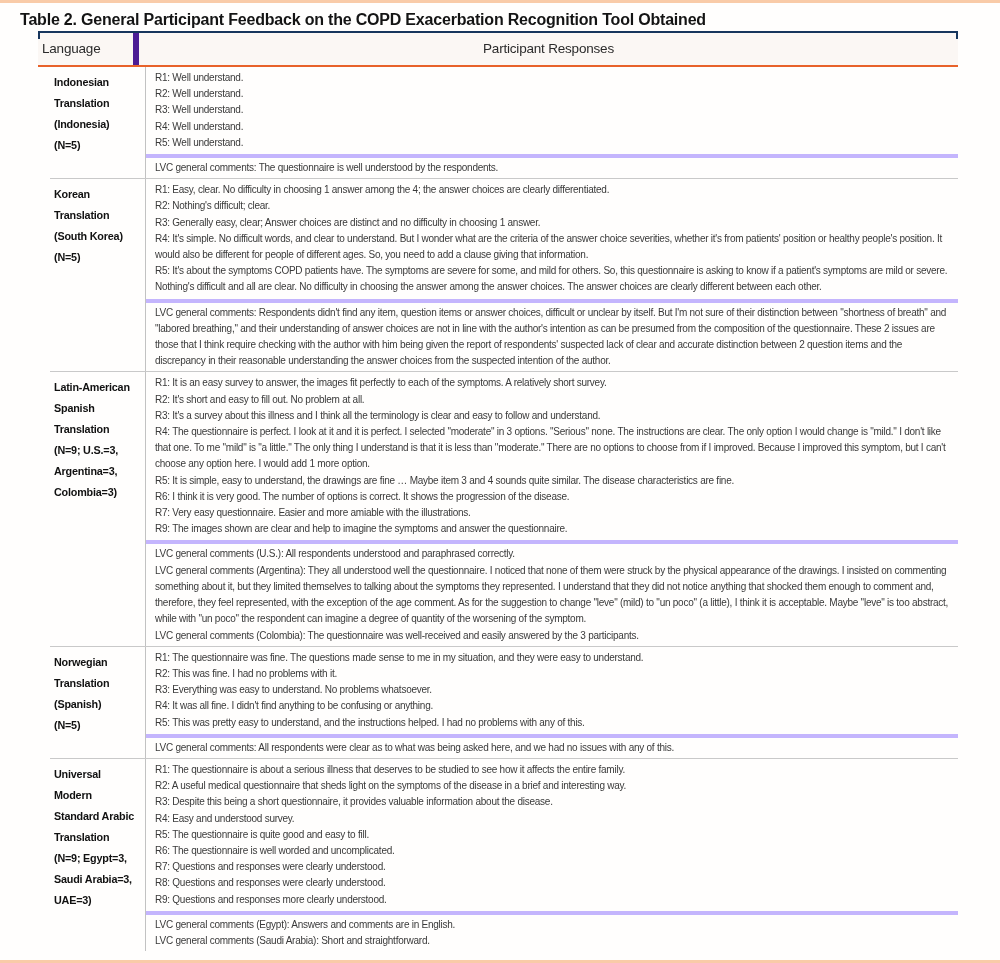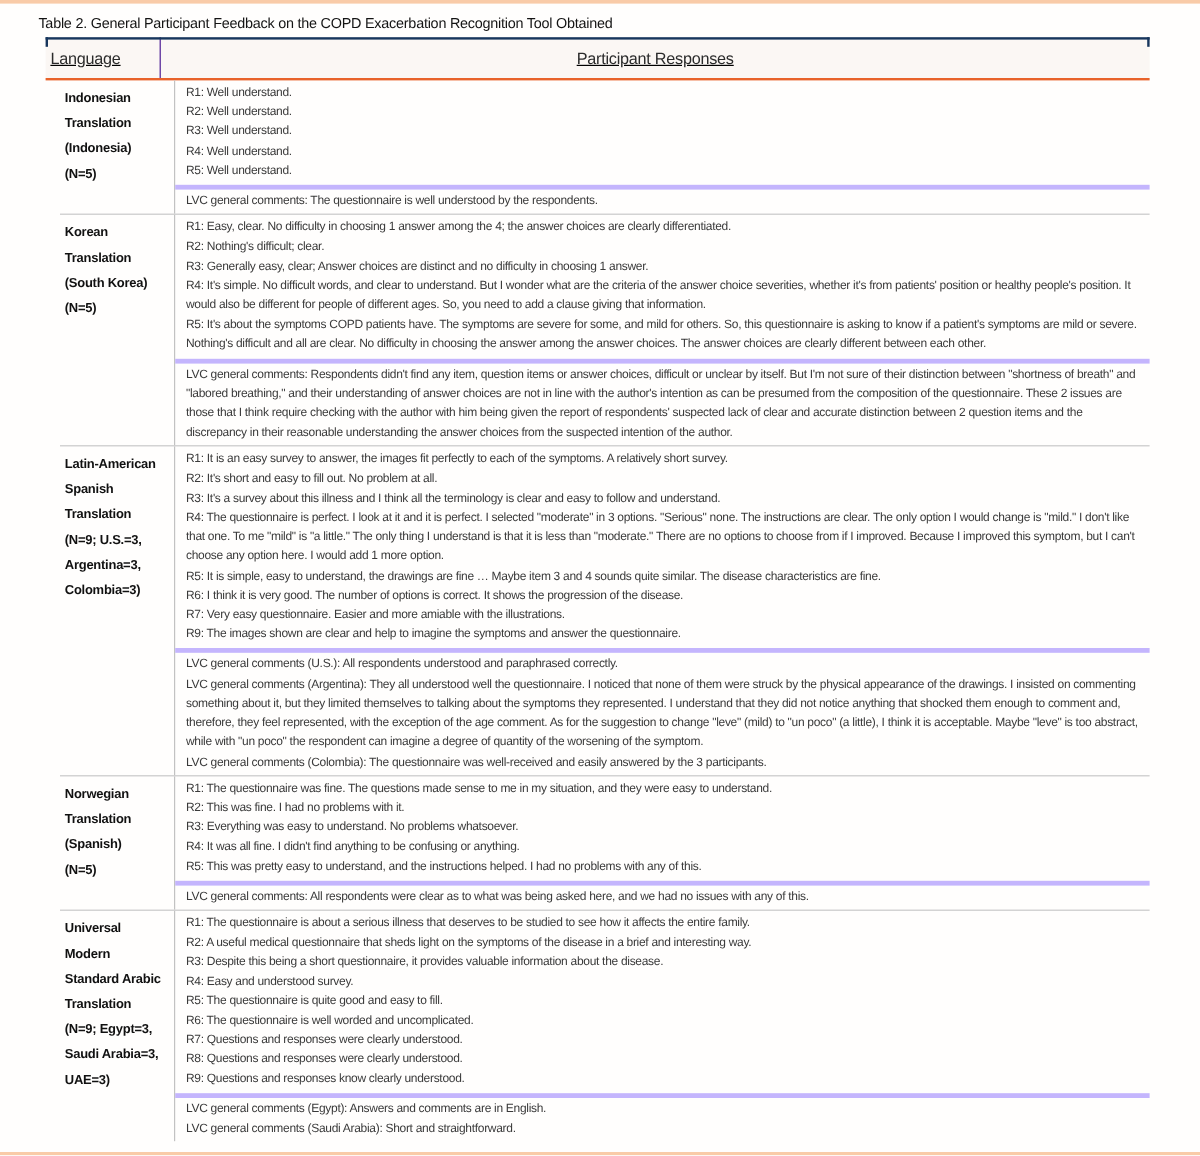--- a/index.html
+++ b/index.html
@@ -20,10 +20,10 @@
   .edge-line.bottom { bottom: 0; }
 
   .title {
-    margin: 9px 40px 0 32px;
+    margin: 9px 40px 0 20px;
     color: #141414;
-    font-size: 12px;
-    font-weight: normal;
+    font-size: 16px;
+    font-weight: bold;
     line-height: 21px;
     letter-spacing: -0.2px;
   }

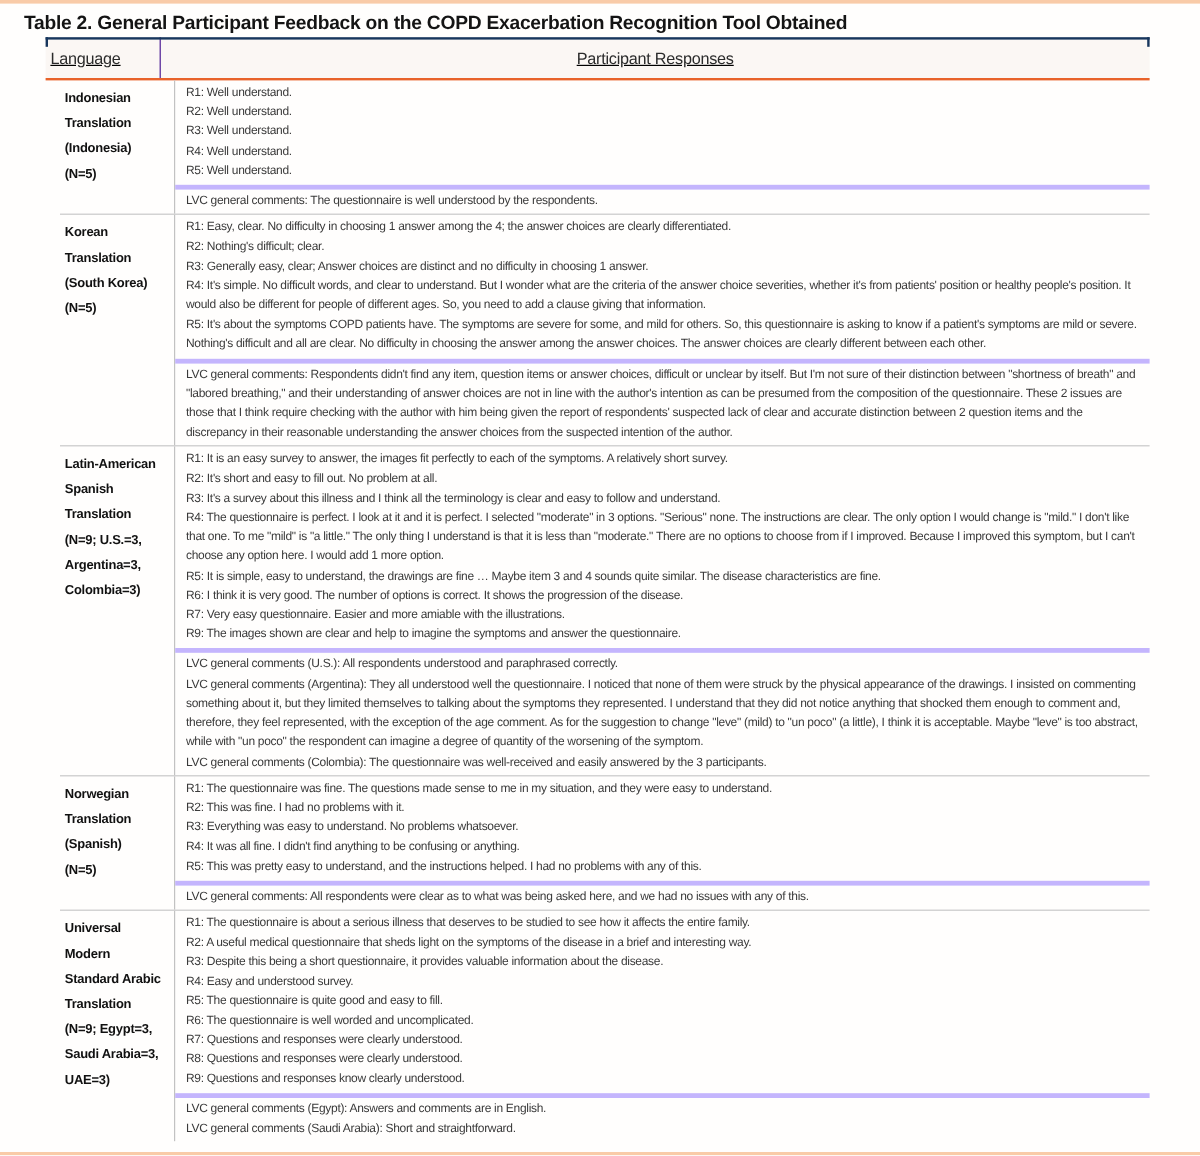--- a/index.html
+++ b/index.html
@@ -36,7 +36,7 @@
 
   .thead {
     display: grid; grid-template-columns: 95px 1fr;
-    height: 34px; background: #FBF7F4; text-decoration: underline;
+    height: 34px; background: #FBF7F4;
   }
   .th { display: flex; align-items: center; color: #2b2b2b; font-size: 13.5px; letter-spacing: -0.2px; }
   .th-lang { padding-left: 4px; }

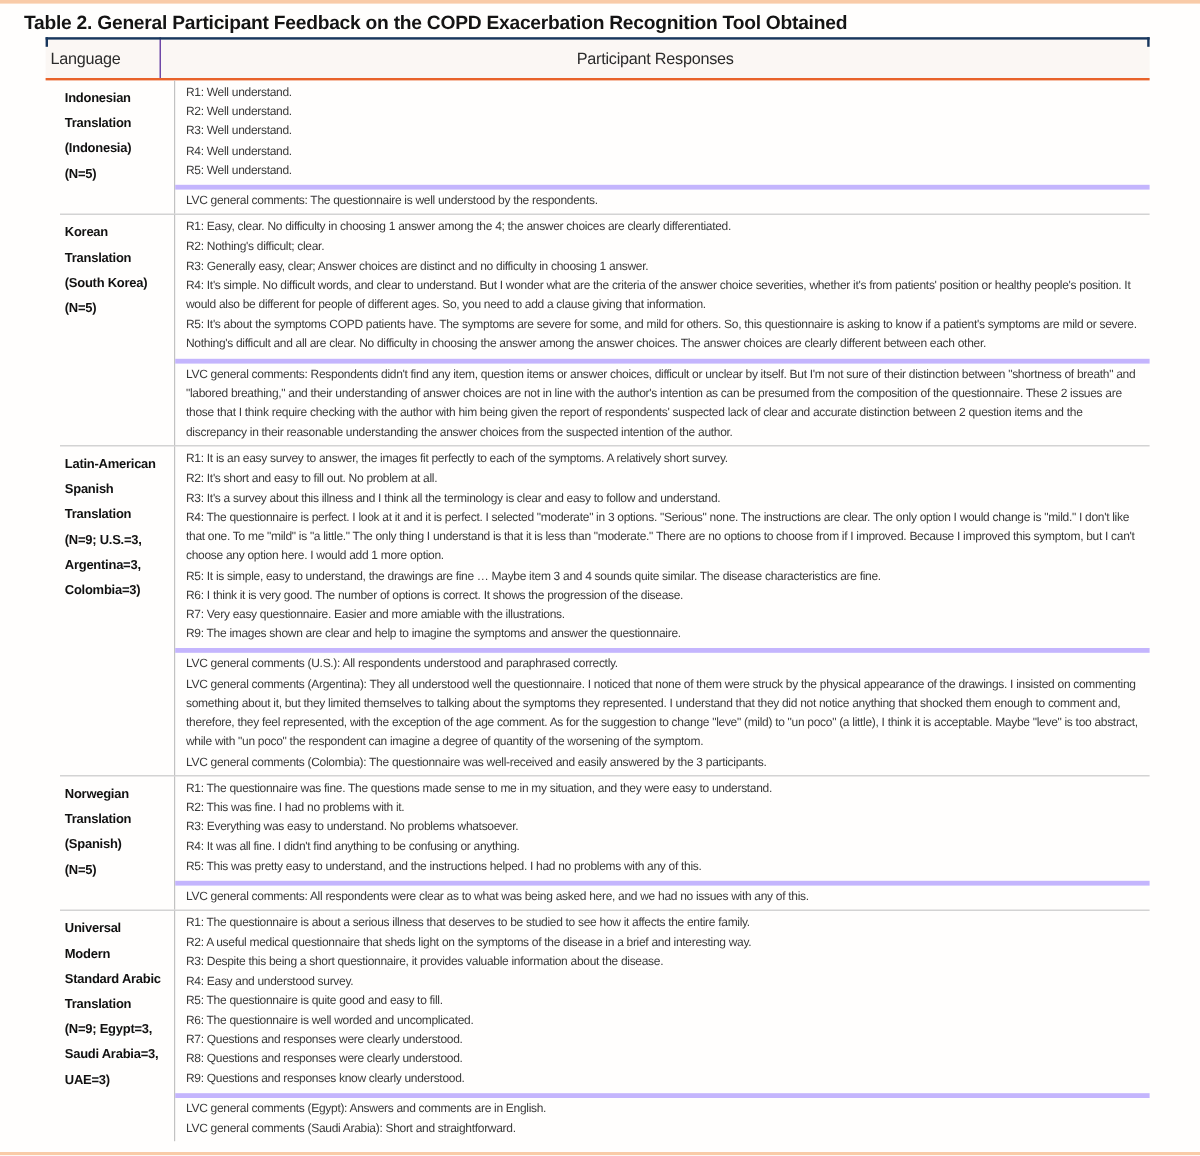--- a/index.html
+++ b/index.html
@@ -40,7 +40,7 @@
   }
   .th { display: flex; align-items: center; color: #2b2b2b; font-size: 13.5px; letter-spacing: -0.2px; }
   .th-lang { padding-left: 4px; }
-  .th-resp { border-left: 1px solid #4c1d95; justify-content: center; }
+  .th-resp { border-left: 6px solid #4c1d95; justify-content: center; }
 
   .orange-rule { height: 2px; width: 920px; background: var(--orange, #E8622A); }
 

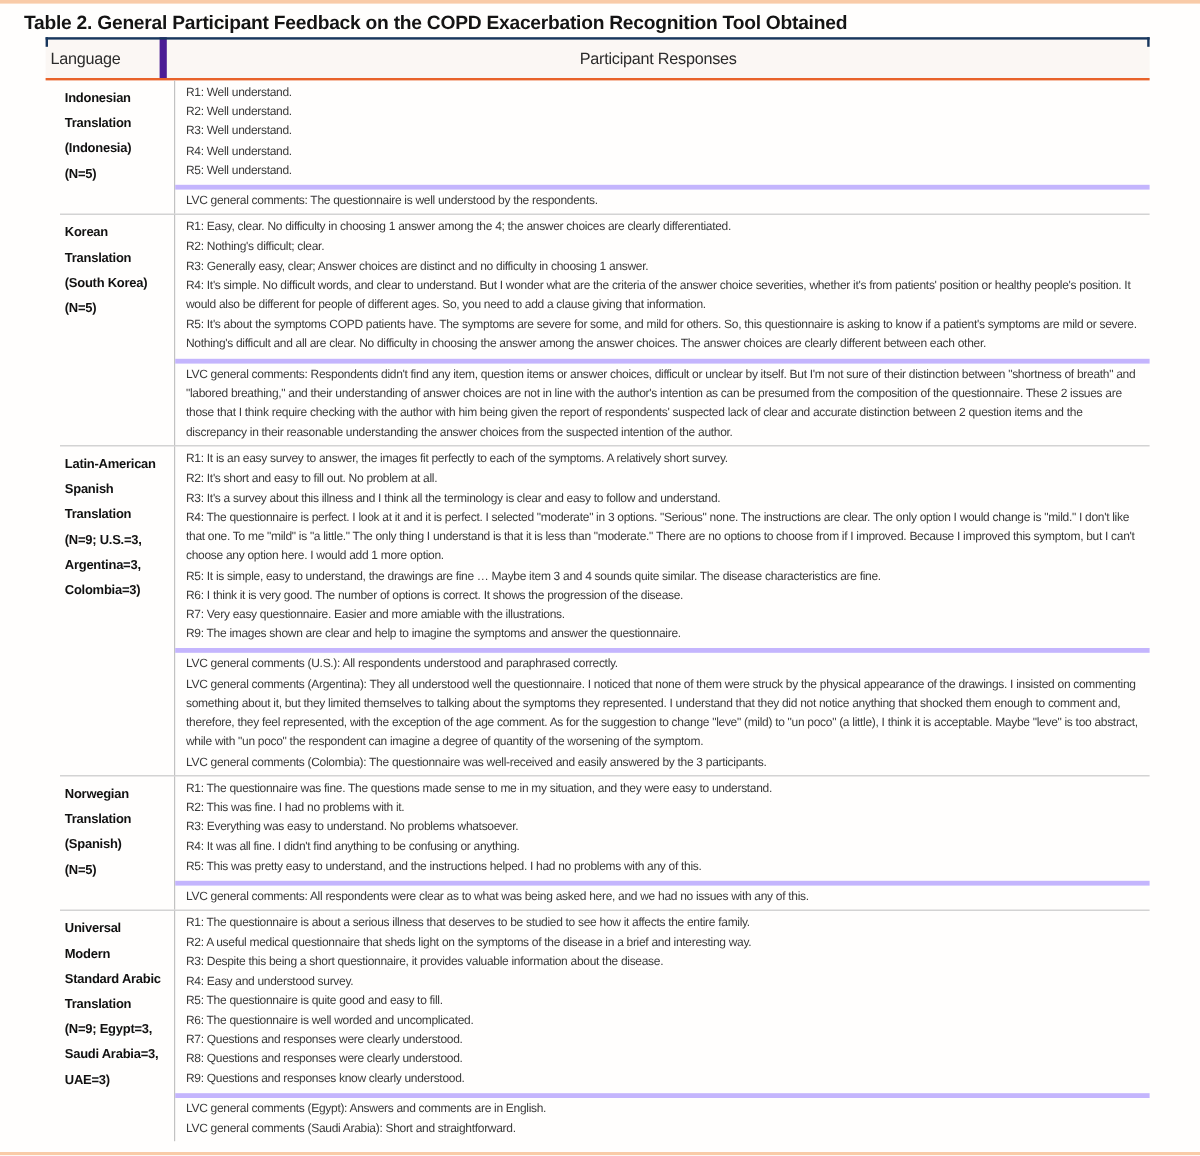--- a/index.html
+++ b/index.html
@@ -193,7 +193,7 @@
               <div class="resp-line">R6: The questionnaire is well worded and uncomplicated.</div>
               <div class="resp-line">R7: Questions and responses were clearly understood.</div>
               <div class="resp-line">R8: Questions and responses were clearly understood.</div>
-              <div class="resp-line">R9: Questions and responses know clearly understood.</div>
+              <div class="resp-line">R9: Questions and responses more clearly understood.</div>
             </div>
             <div class="lvc-block">
               <div class="lvc-line">LVC general comments (Egypt): Answers and comments are in English.</div>

